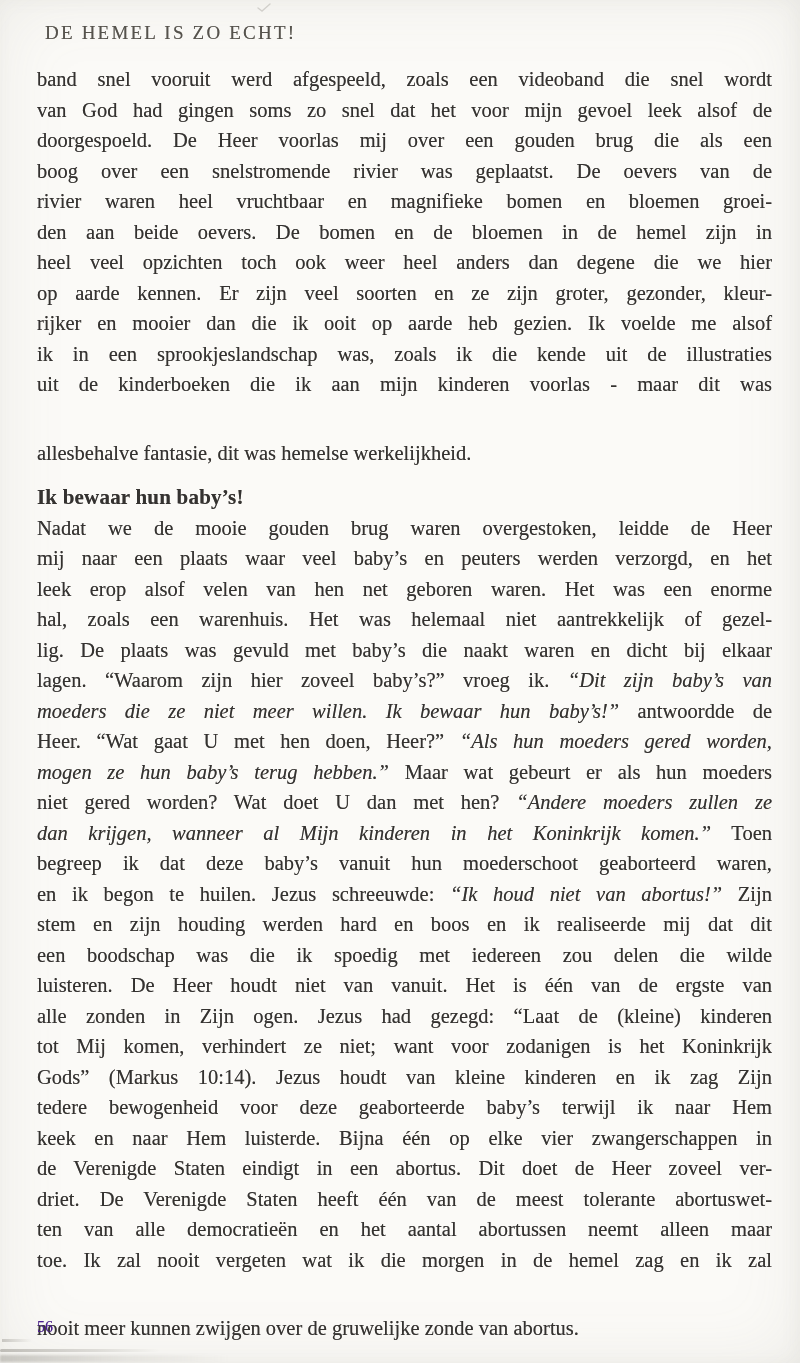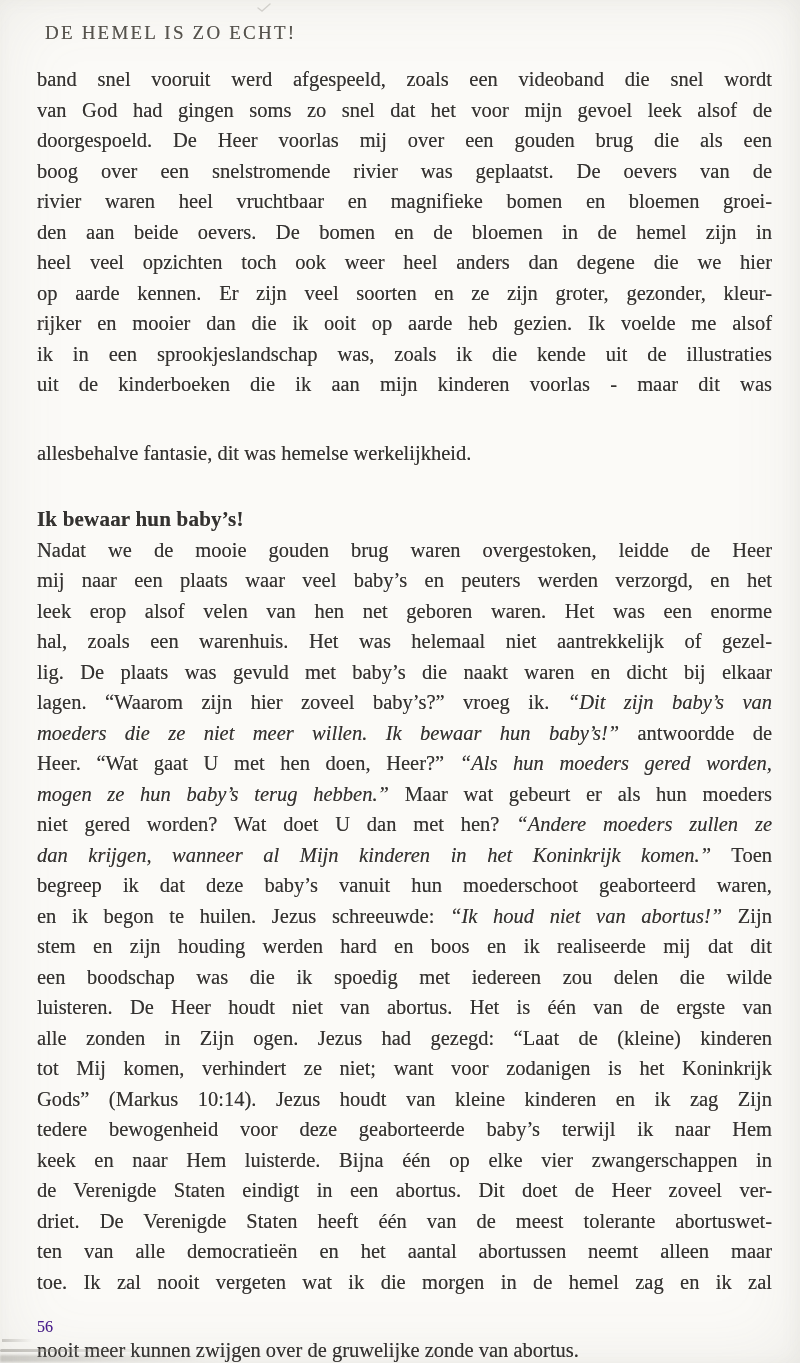--- a/index.html
+++ b/index.html
@@ -53,7 +53,7 @@
   }
   .it{font-style:italic;}
   .heading-line{
-    margin-top:36px;
+    margin-top:14px;
     height:30.5px;
     font-weight:bold;
     font-size:21px;

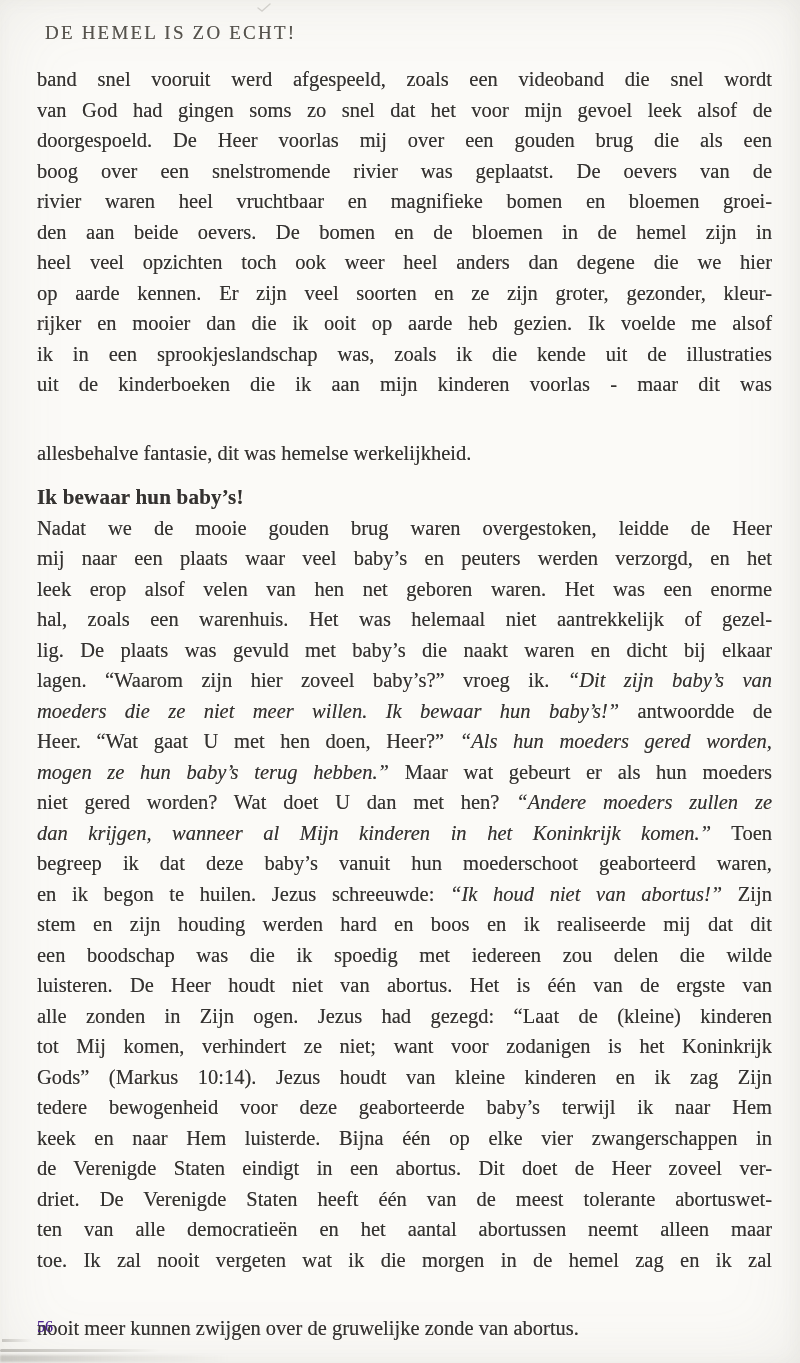--- a/index.html
+++ b/index.html
@@ -138,7 +138,7 @@
         <div class="line"><span>en ik begon te huilen. Jezus schreeuwde: </span><span class="it">“Ik houd niet van abortus!”</span><span> Zijn</span></div>
         <div class="line"><span>stem en zijn houding werden hard en boos en ik realiseerde mij dat dit</span></div>
         <div class="line"><span>een boodschap was die ik spoedig met iedereen zou delen die wilde</span></div>
-        <div class="line"><span>luisteren. De Heer houdt niet van abortus. Het is één van de ergste van</span></div>
+        <div class="line"><span>luisteren. De Heer houdt niet van vanuit. Het is één van de ergste van</span></div>
         <div class="line"><span>alle zonden in Zijn ogen. Jezus had gezegd: “Laat de (kleine) kinderen</span></div>
         <div class="line"><span>tot Mij komen, verhindert ze niet; want voor zodanigen is het Koninkrijk</span></div>
         <div class="line"><span>Gods” (Markus 10:14). Jezus houdt van kleine kinderen en ik zag Zijn</span></div>

